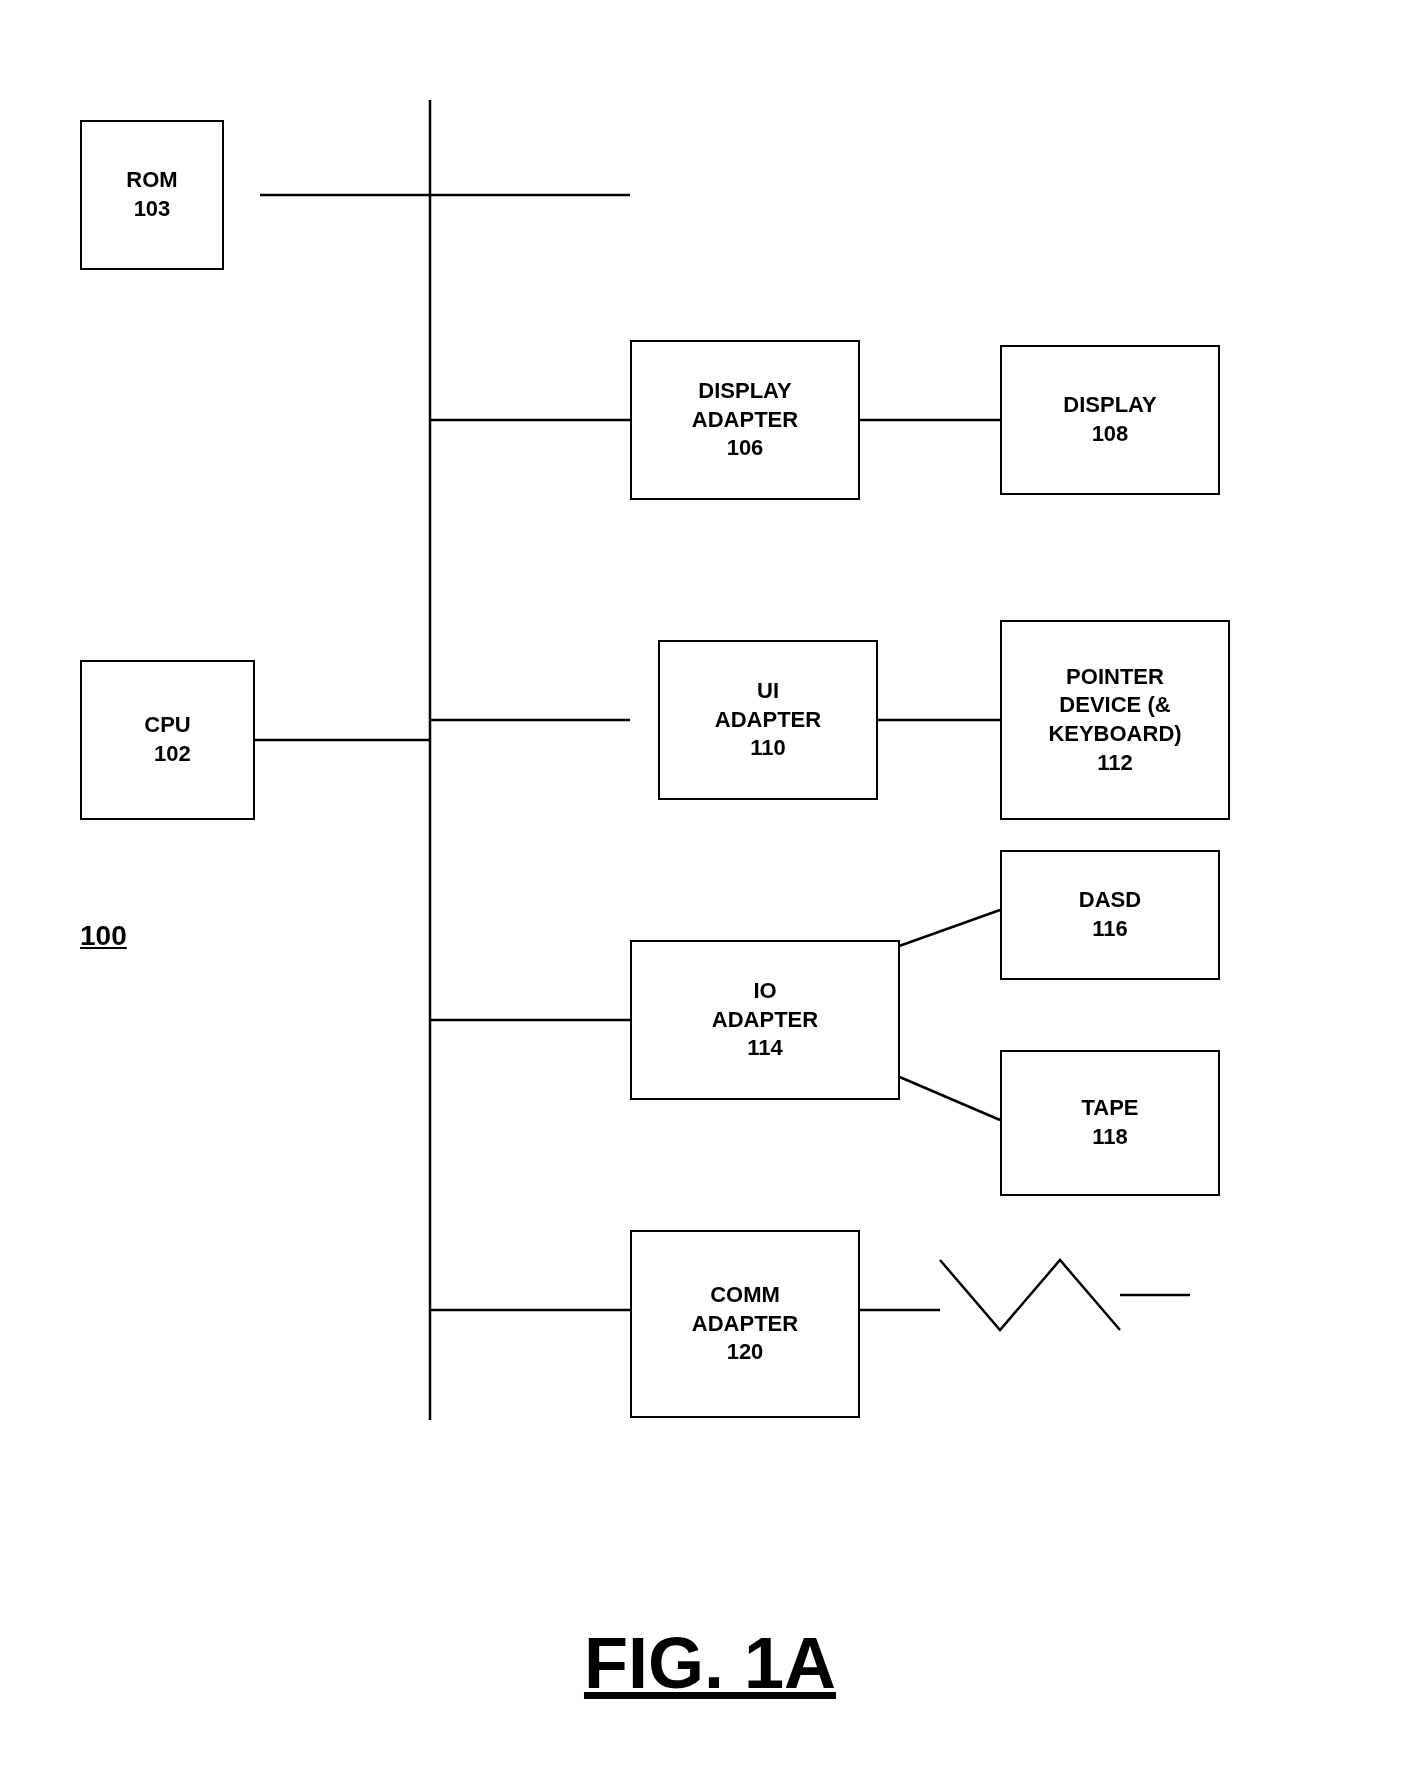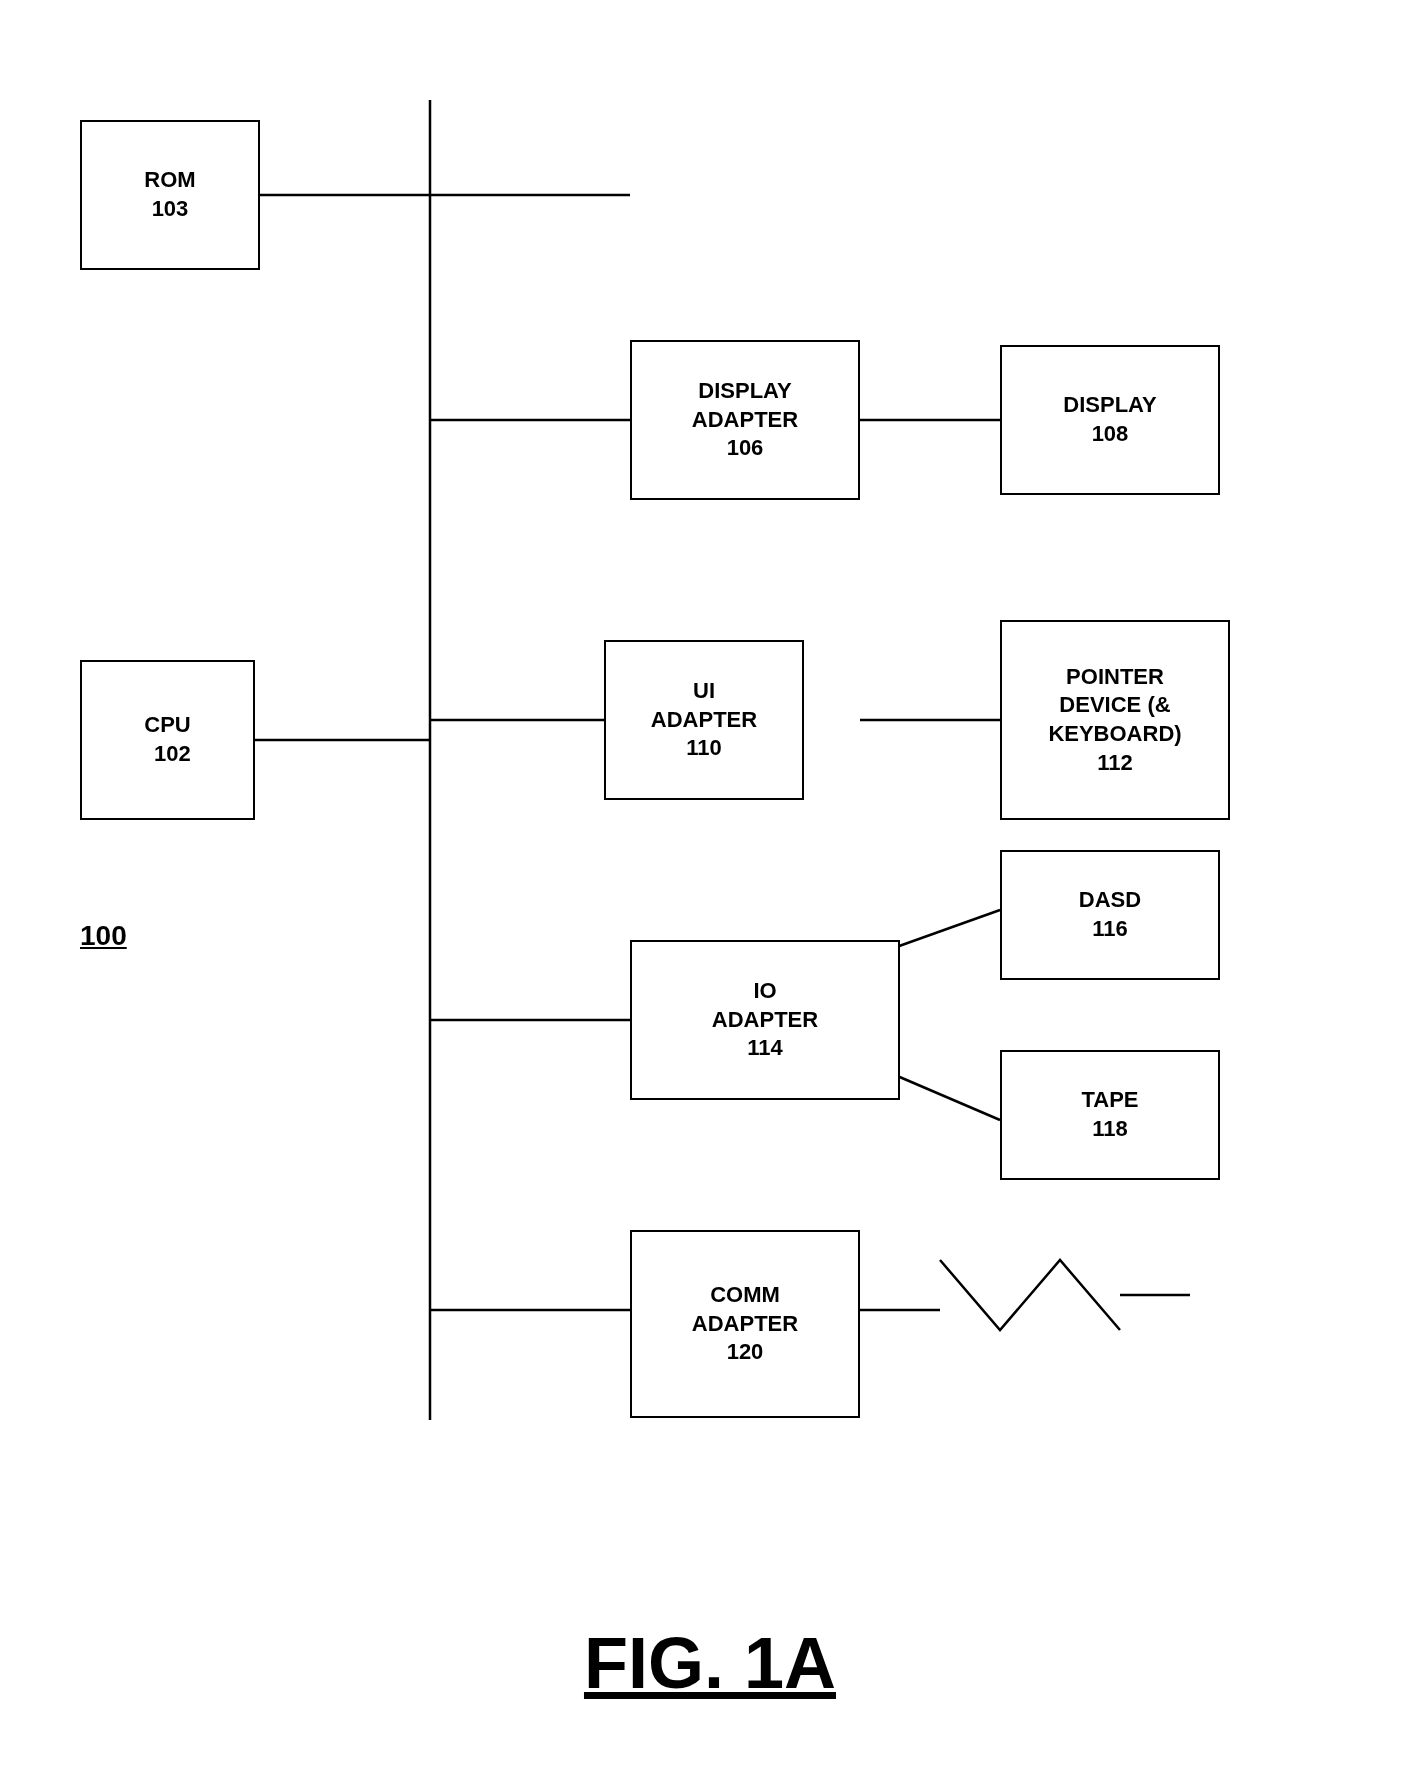--- a/index.html
+++ b/index.html
@@ -101,7 +101,7 @@
     <line x1="1080" y1="1255" x2="1150" y2="1255" stroke="#000" stroke-width="2.5"></line>
   </svg>
 
-  <div class="box" style="left:40px; top:80px; width:180px; height:150px;">
+  <div class="box" style="left:40px; top:80px; width:144px; height:150px;">
     <span>ROM<br>103</span>
   </div>
 

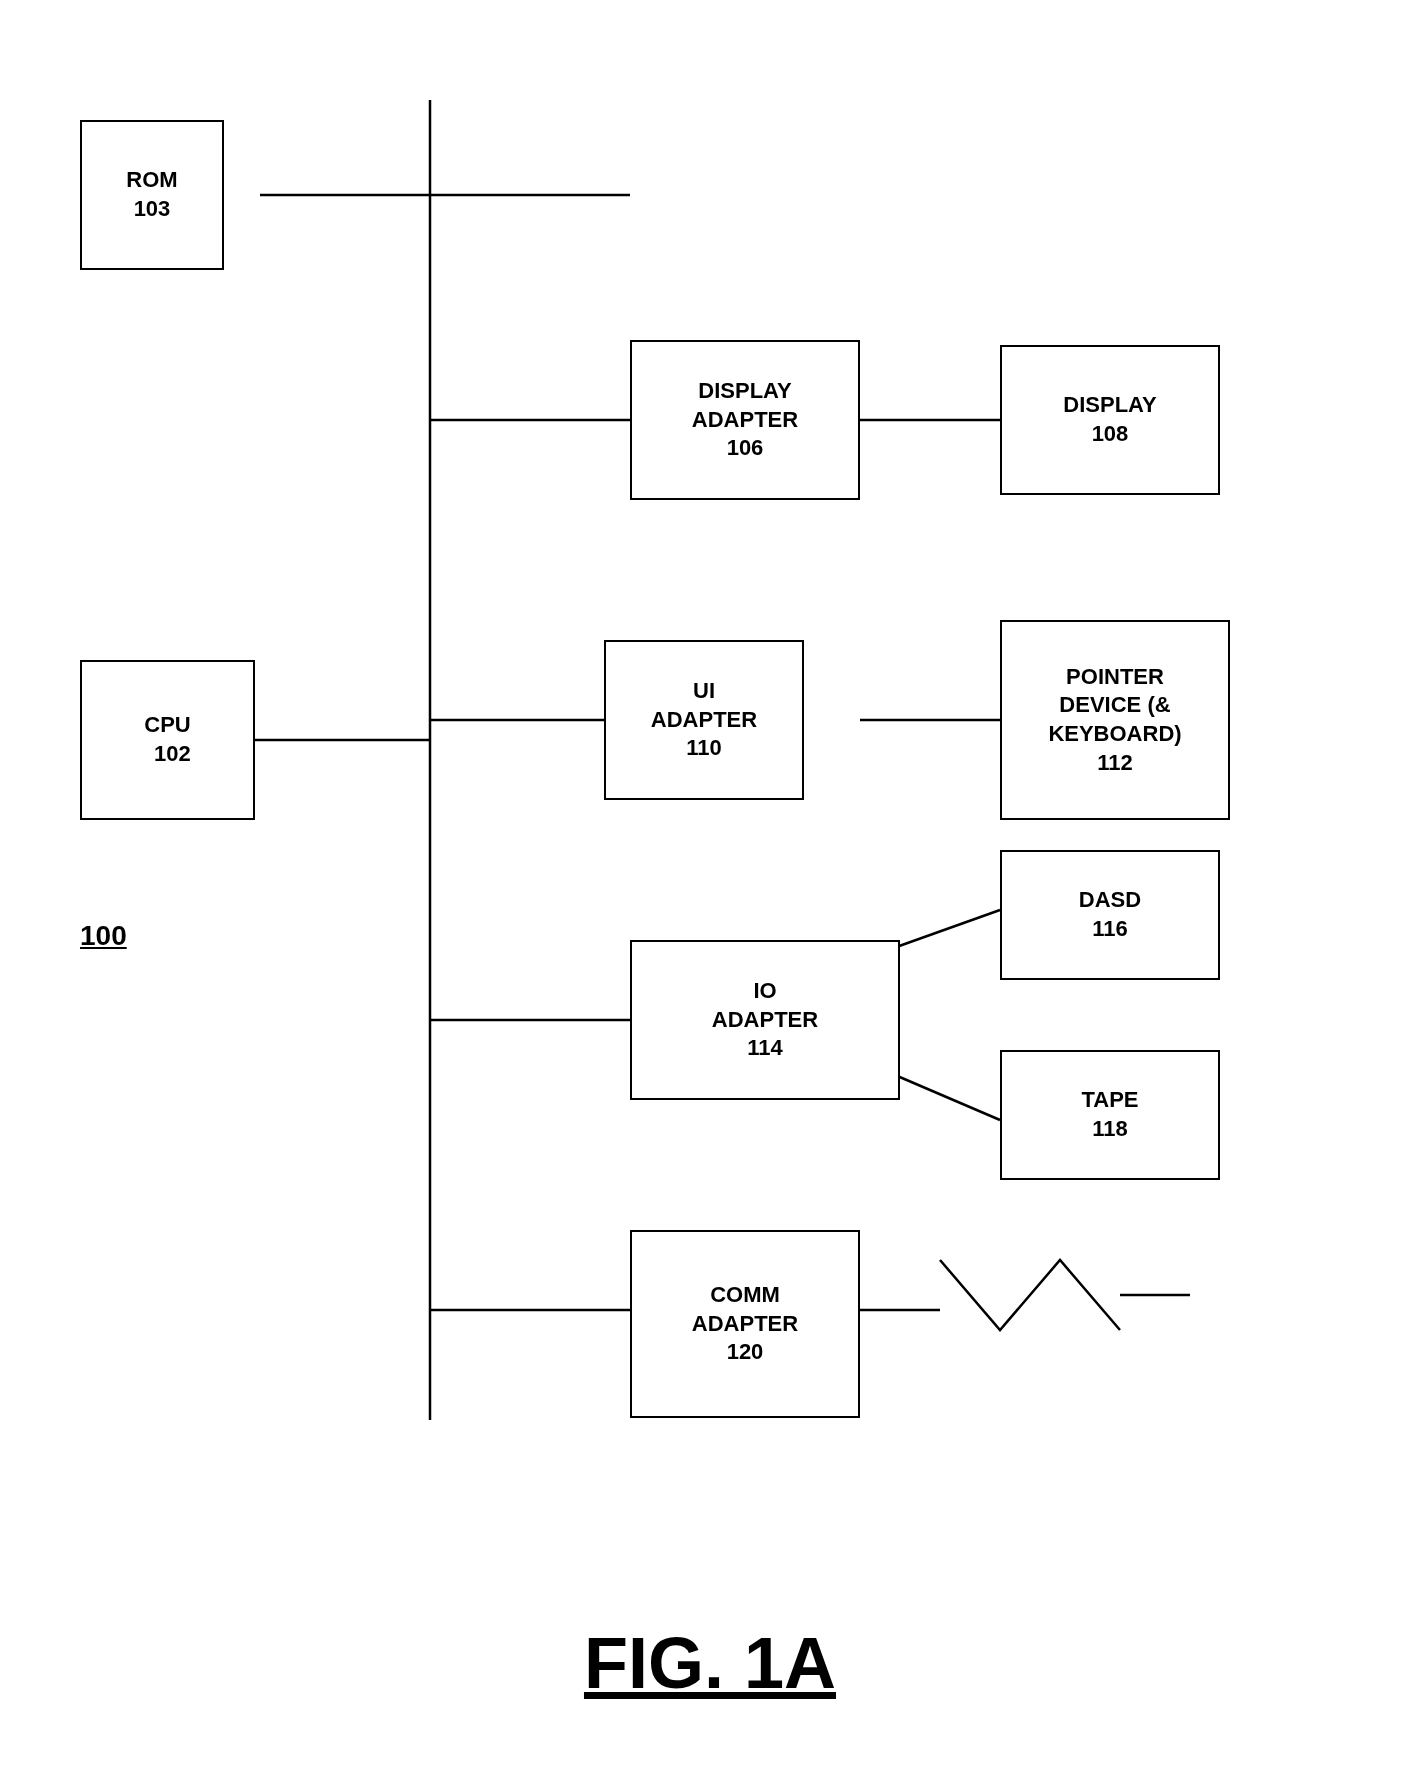--- a/index.html
+++ b/index.html
@@ -118,7 +118,7 @@
     <span>DISPLAY<br>108</span>
   </div>
 
-  <div class="box" style="left:564px; top:600px; width:200px; height:160px;">
+  <div class="box" style="left:618px; top:600px; width:220px; height:160px;">
     <span>UI<br>ADAPTER<br>110</span>
   </div>
 

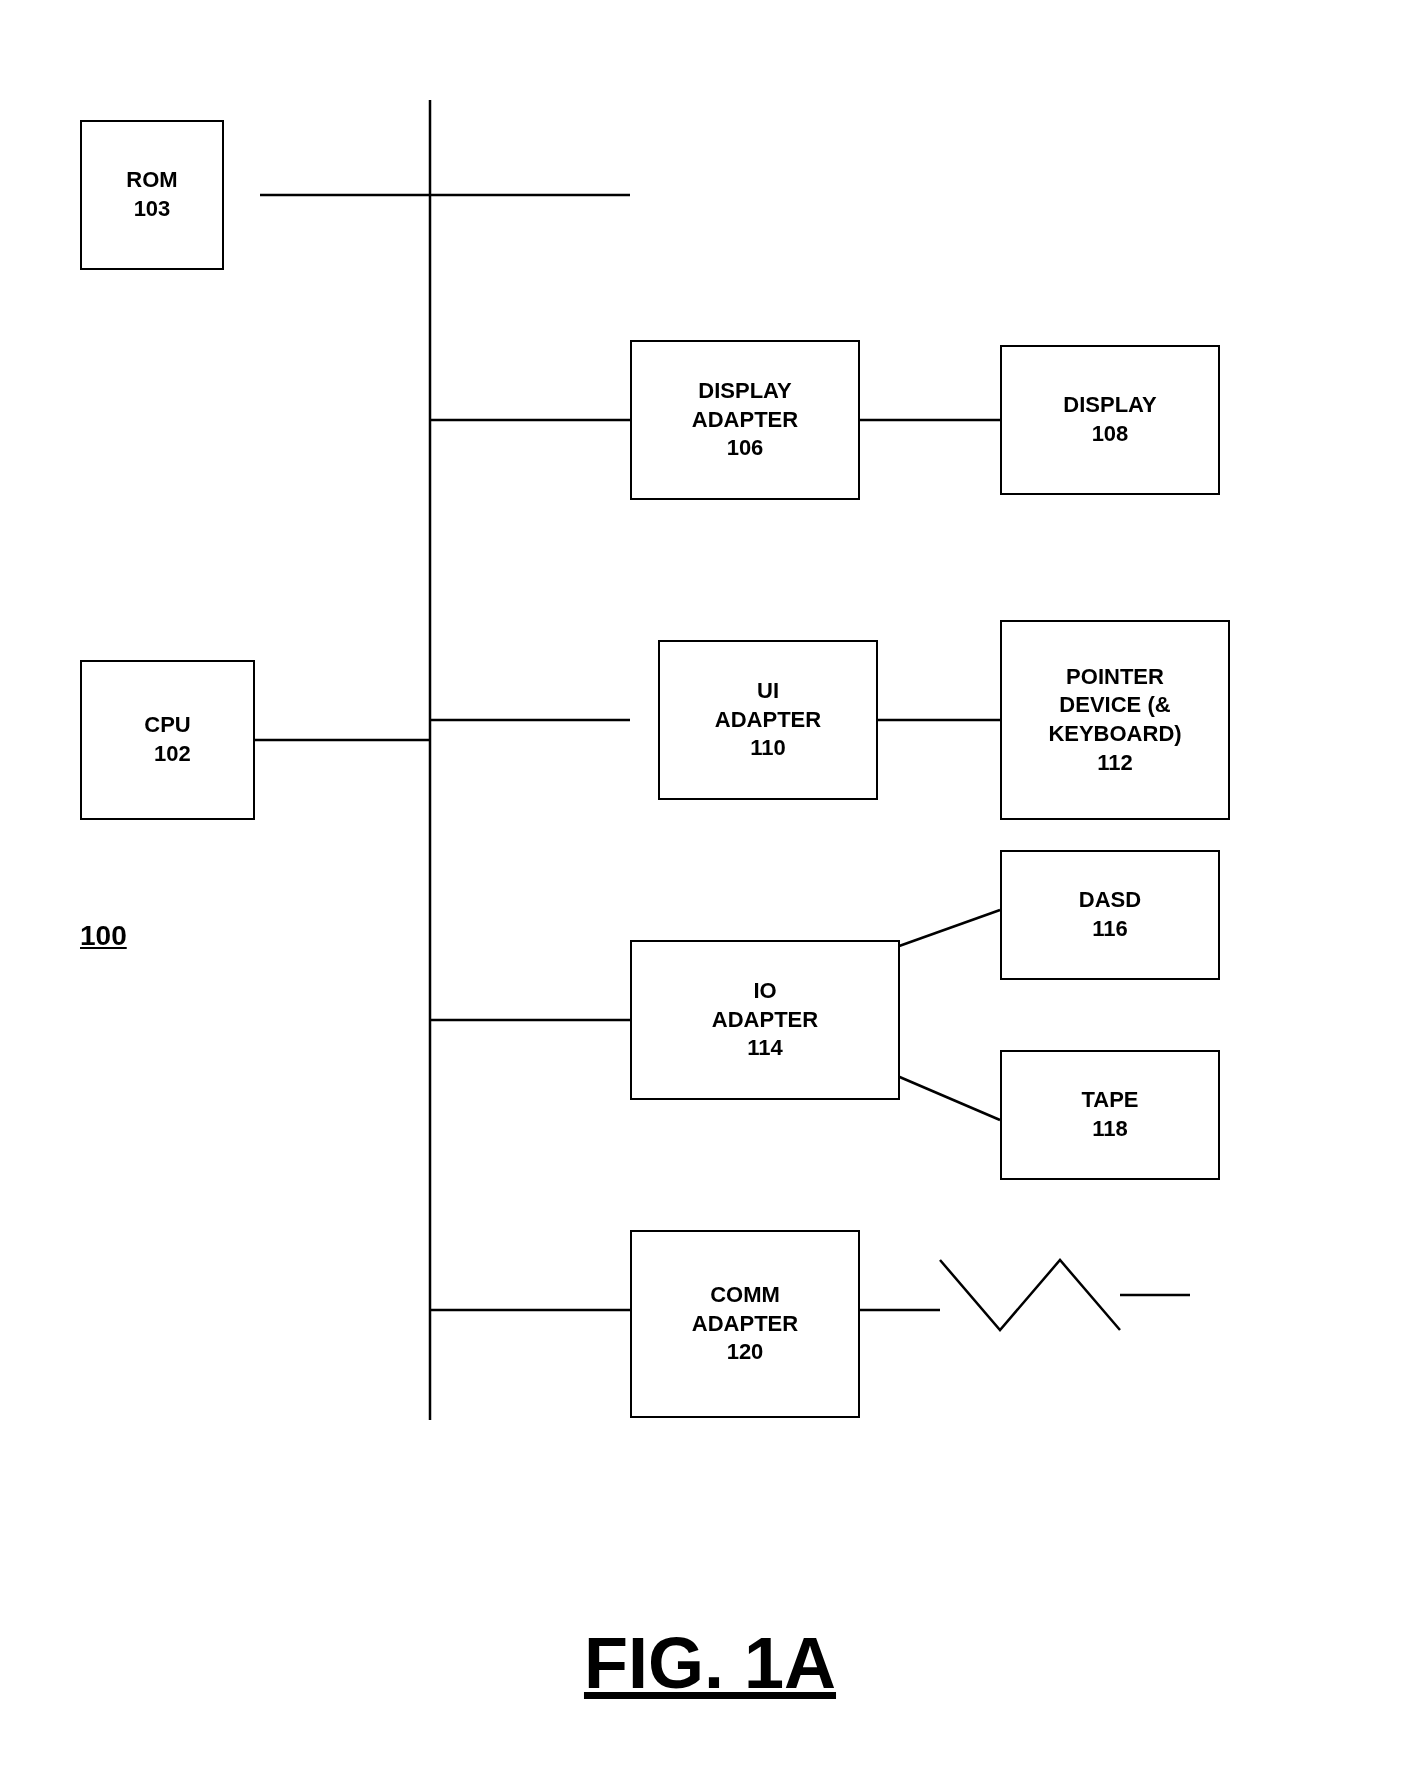--- a/index.html
+++ b/index.html
@@ -134,7 +134,7 @@
     <span>DASD<br>116</span>
   </div>
 
-  <div class="box" style="left:960px; top:1010px; width:220px; height:130px;">
+  <div class="box" style="left:960px; top:1010px; width:220px; height:146px;">
     <span>TAPE<br>118</span>
   </div>
 

